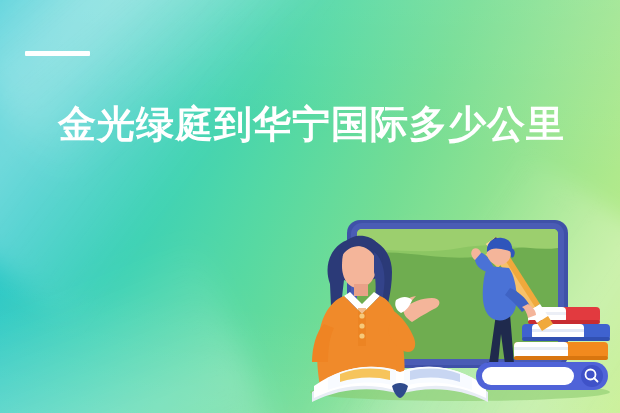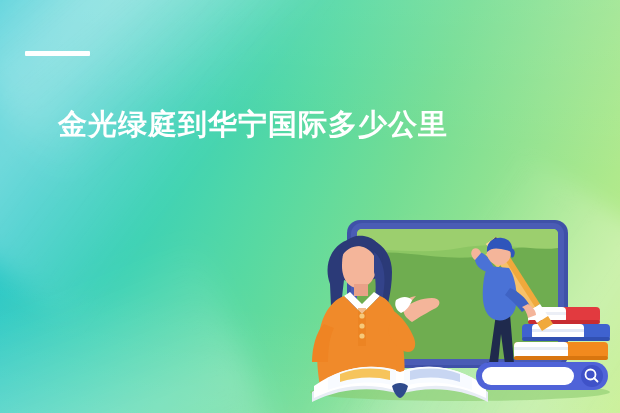--- a/index.html
+++ b/index.html
@@ -125,7 +125,7 @@
     left: 58px;
     top: 104px;
     width: 540px;
-    font-size: 29px;
+    font-size: 38px;
     line-height: 40px;
     font-weight: 700;
     color: #ffffff;

